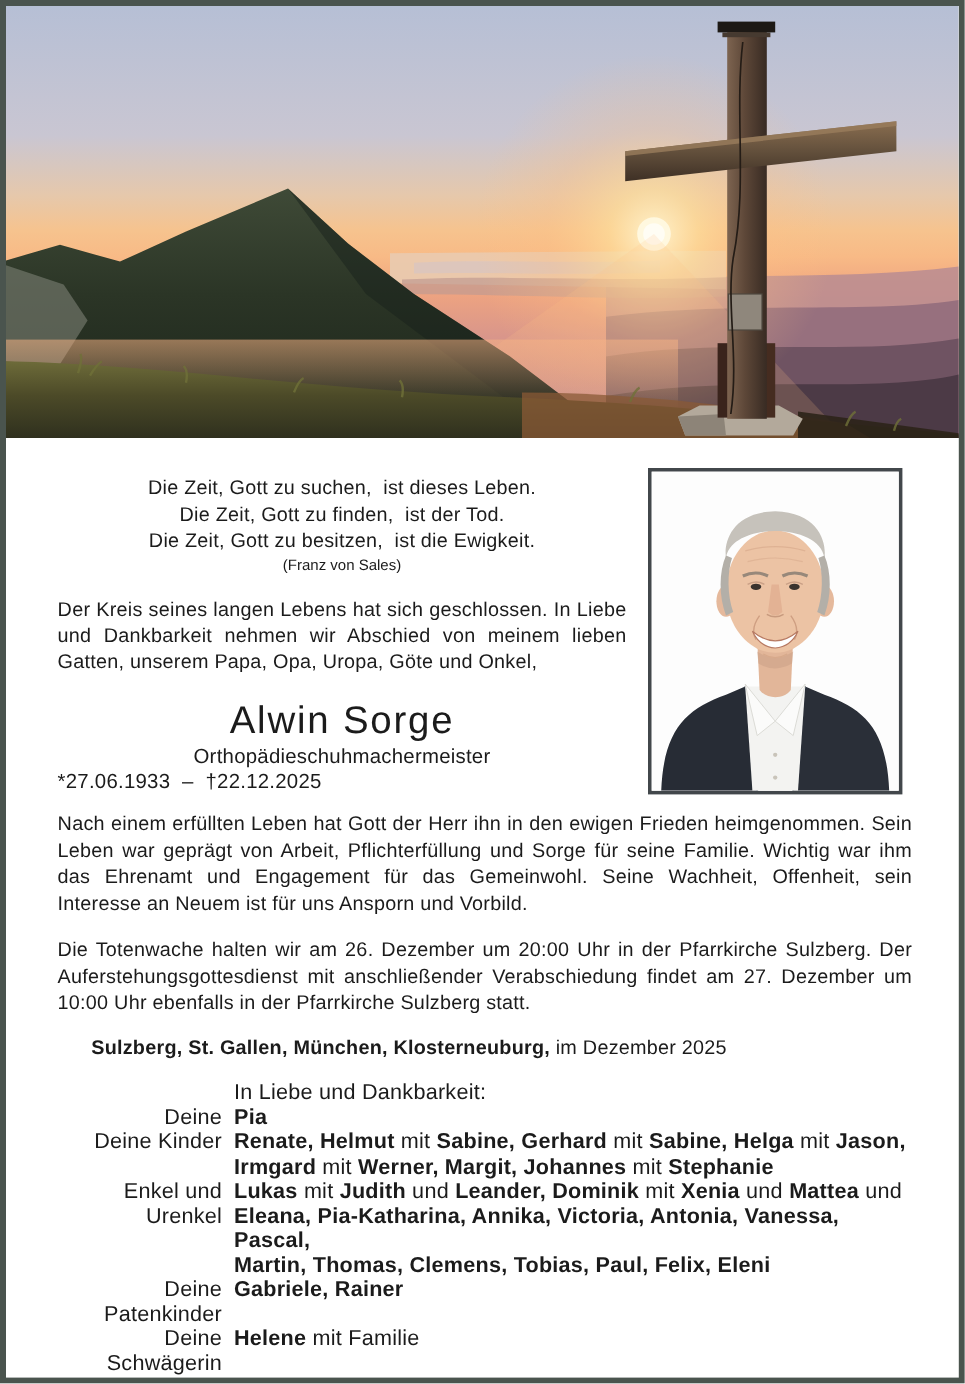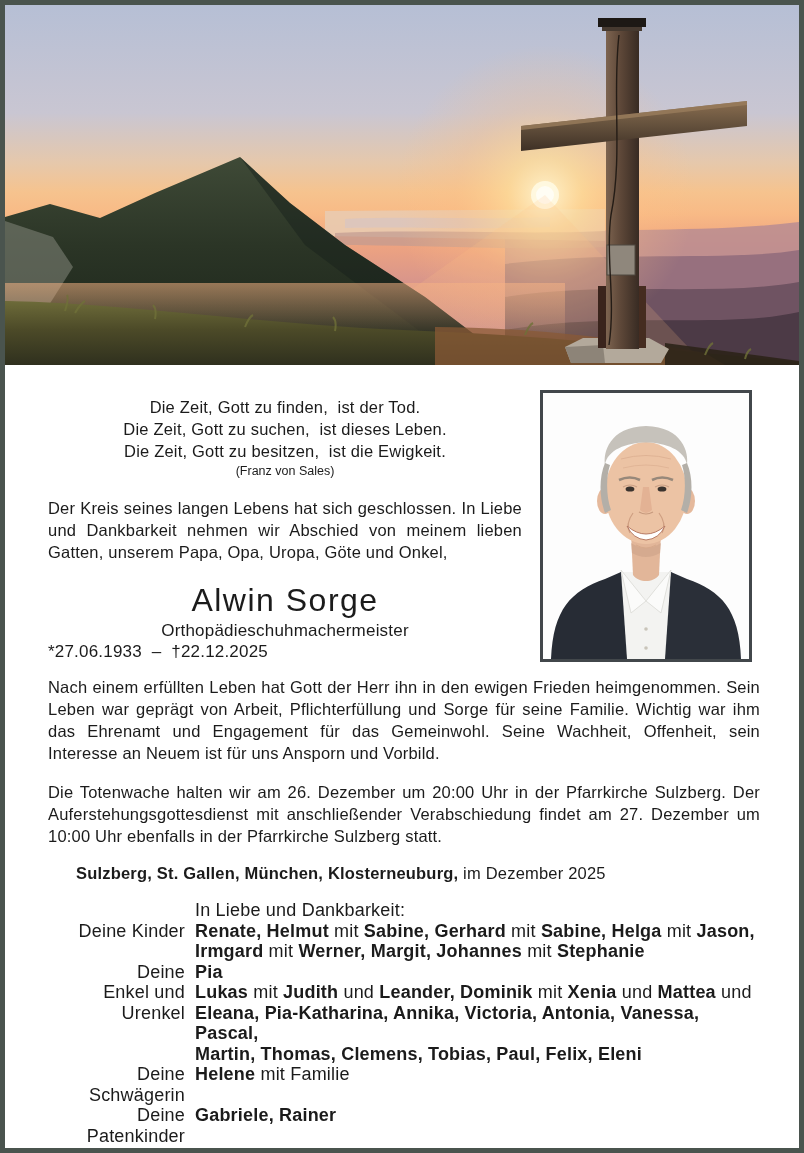--- a/index.html
+++ b/index.html
@@ -177,8 +177,8 @@
 
     <div class="left-col">
       <div class="quote">
+        <div class="preserve">Die Zeit, Gott zu suchen,  ist dieses Leben.</div>
         <div class="preserve">Die Zeit, Gott zu finden,  ist der Tod.</div>
-        <div class="preserve">Die Zeit, Gott zu suchen,  ist dieses Leben.</div>
         <div class="preserve">Die Zeit, Gott zu besitzen,  ist die Ewigkeit.</div>
       </div>
       <div class="attribution">(Franz von Sales)</div>

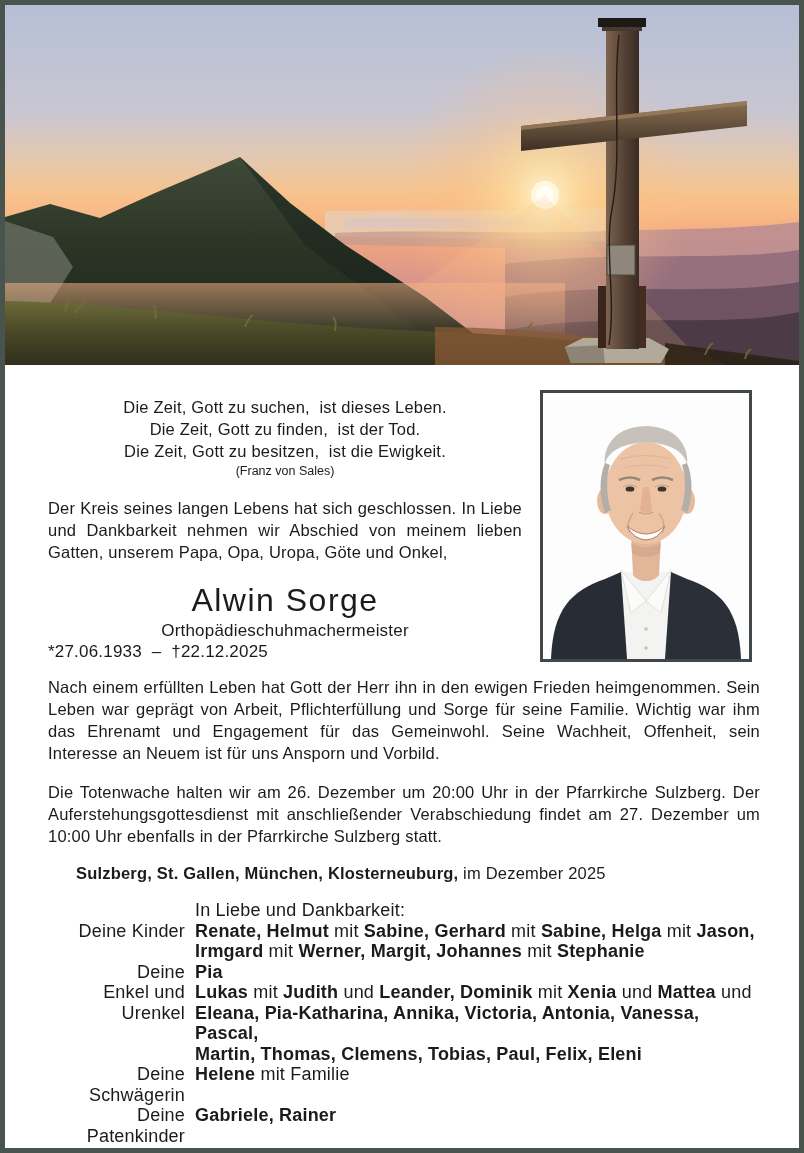--- a/index.html
+++ b/index.html
@@ -199,14 +199,14 @@
       <div class="farewell-heading">In Liebe und Dankbarkeit:</div>
 
       <div class="frow">
+        <div class="flabel">Deine</div>
+        <div class="fvalue"><span class="b">Pia</span></div>
+      </div>
+      <div class="frow">
         <div class="flabel">Deine Kinder</div>
         <div class="fvalue"><span class="b">Renate, Helmut</span><span> mit </span><span class="b">Sabine, Gerhard</span><span> mit </span><span class="b">Sabine, Helga</span><span> mit </span><span class="b">Jason,</span><br><span class="b">Irmgard</span><span> mit </span><span class="b">Werner, Margit, Johannes</span><span> mit </span><span class="b">Stephanie</span></div>
       </div>
       <div class="frow">
-        <div class="flabel">Deine</div>
-        <div class="fvalue"><span class="b">Pia</span></div>
-      </div>
-      <div class="frow">
         <div class="flabel">Enkel und Urenkel</div>
         <div class="fvalue"><span class="b">Lukas</span><span> mit </span><span class="b">Judith</span><span> und </span><span class="b">Leander, Dominik</span><span> mit </span><span class="b">Xenia</span><span> und </span><span class="b">Mattea</span><span> und</span><br><span class="b">Eleana, Pia-Katharina, Annika, Victoria, Antonia, Vanessa, Pascal,</span><br><span class="b">Martin, Thomas, Clemens, Tobias, Paul, Felix, Eleni</span></div>
       </div>

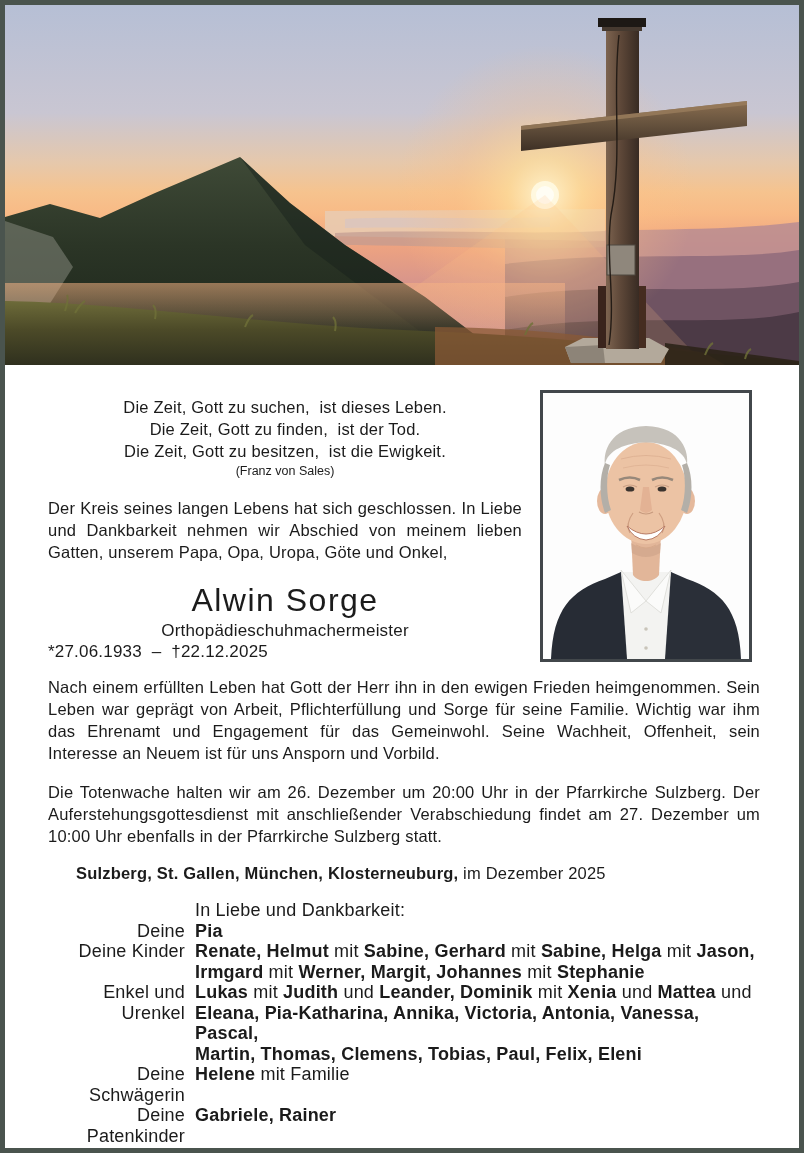--- a/index.html
+++ b/index.html
@@ -211,13 +211,13 @@
         <div class="fvalue"><span class="b">Lukas</span><span> mit </span><span class="b">Judith</span><span> und </span><span class="b">Leander, Dominik</span><span> mit </span><span class="b">Xenia</span><span> und </span><span class="b">Mattea</span><span> und</span><br><span class="b">Eleana, Pia-Katharina, Annika, Victoria, Antonia, Vanessa, Pascal,</span><br><span class="b">Martin, Thomas, Clemens, Tobias, Paul, Felix, Eleni</span></div>
       </div>
       <div class="frow">
+        <div class="flabel">Deine Patenkinder</div>
+        <div class="fvalue"><span class="b">Gabriele, Rainer</span></div>
+      </div>
+      <div class="frow">
         <div class="flabel">Deine Schwägerin</div>
         <div class="fvalue"><span class="b">Helene</span><span> mit Familie</span></div>
       </div>
-      <div class="frow">
-        <div class="flabel">Deine Patenkinder</div>
-        <div class="fvalue"><span class="b">Gabriele, Rainer</span></div>
-      </div>
     </div>
 
     <div class="condolence">Kondolenzadresse: Pia Fink, Dorf 14b, 6934 Sulzberg</div>

